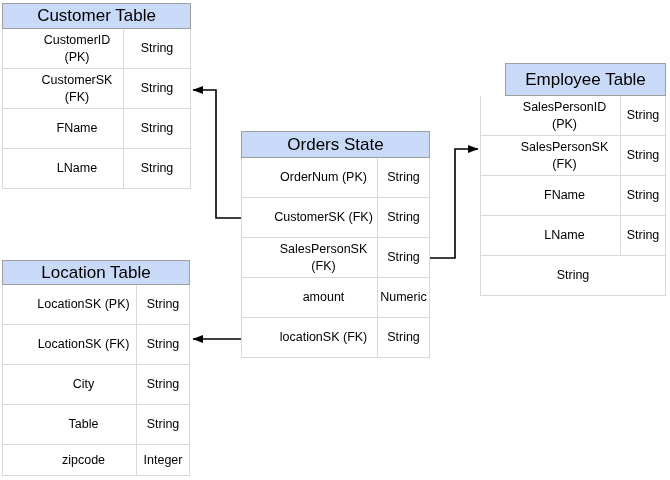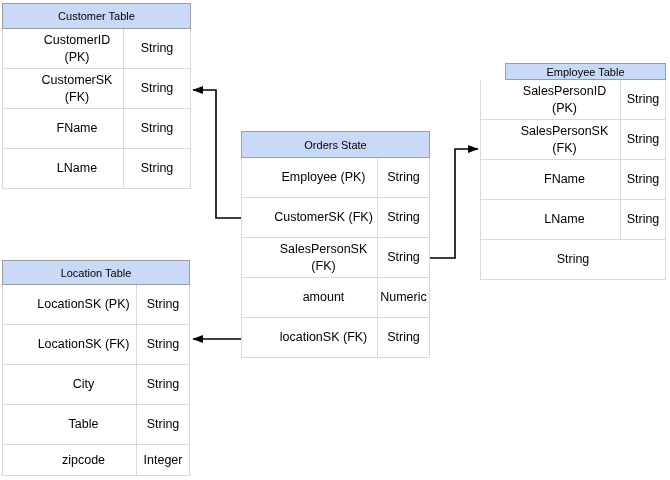--- a/index.html
+++ b/index.html
@@ -21,7 +21,7 @@
   .hd{
     box-sizing:border-box;display:flex;align-items:center;justify-content:center;
     background:var(--header-fill);border:1px solid var(--header-border);
-    font-size:11px;text-align:center;
+    font-size:17px;text-align:center;
   }
   .bd{
     box-sizing:border-box;

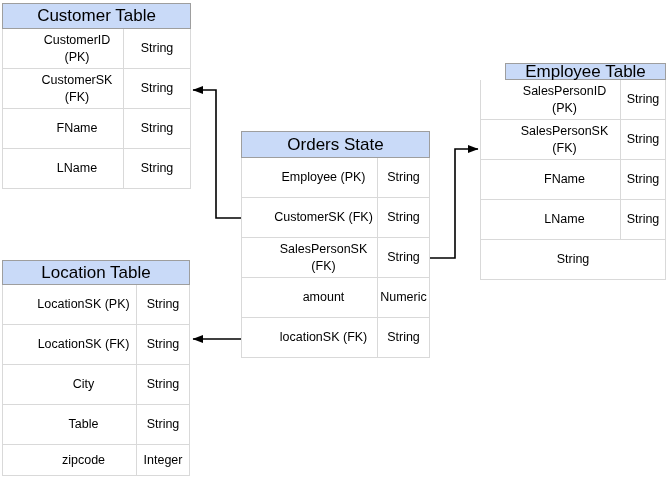--- a/index.html
+++ b/index.html
@@ -51,7 +51,7 @@
 
   
   #t-employee{left:480px;top:63px;width:186px;}
-  #t-employee .hd{height:17px;margin-left:25px;}
+  #t-employee .hd{height:33px;margin-left:25px;}
   #t-employee .row{height:40px;}
   #t-employee .f{width:112px;}
 

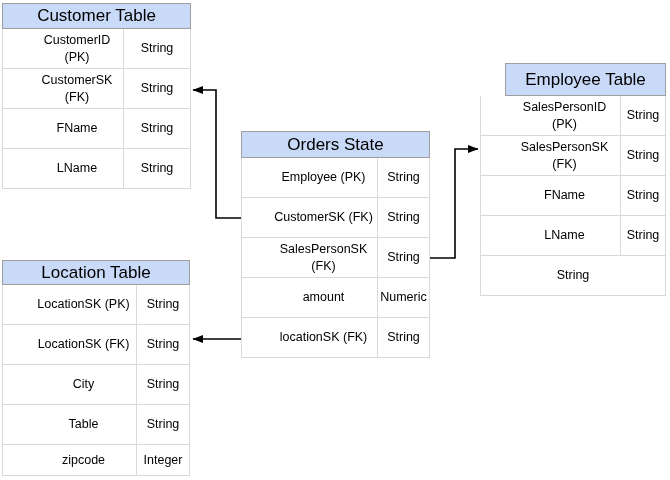--- a/index.html
+++ b/index.html
@@ -98,7 +98,7 @@
     <div class="hd">Orders State</div>
     <div class="bd">
       <div class="row">
-        <div class="cell f">Employee (PK)</div>
+        <div class="cell f">OrderNum (PK)</div>
         <div class="cell t">String</div>
       </div>
       <div class="row">

